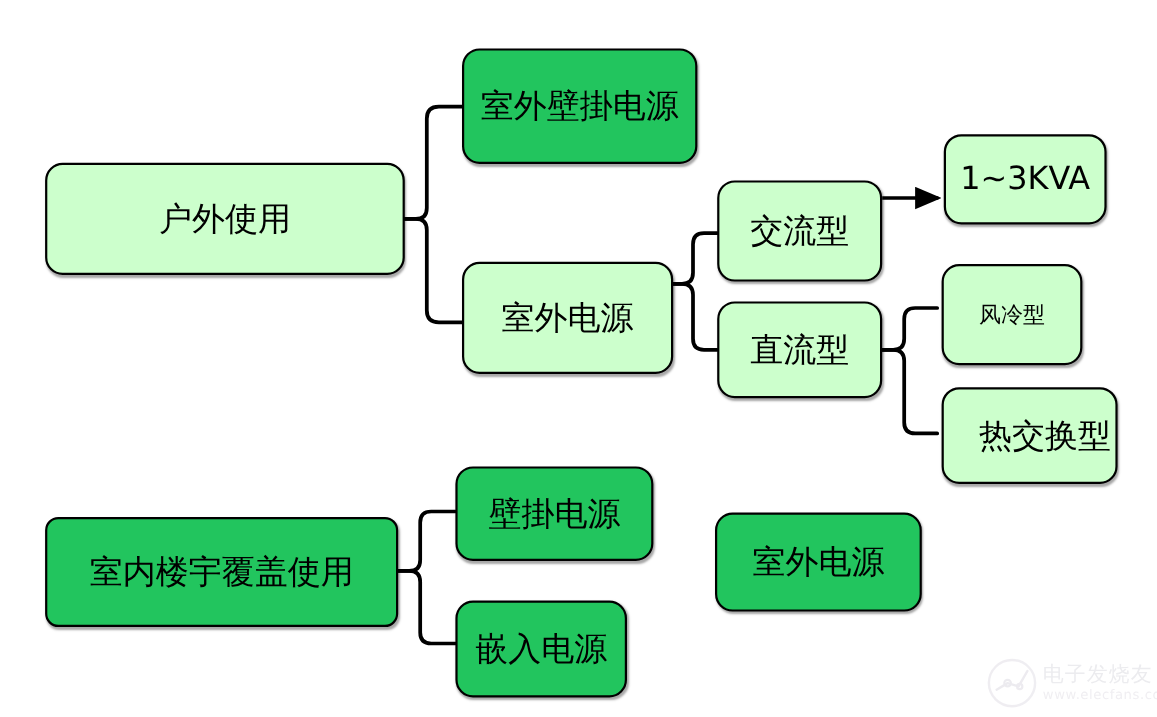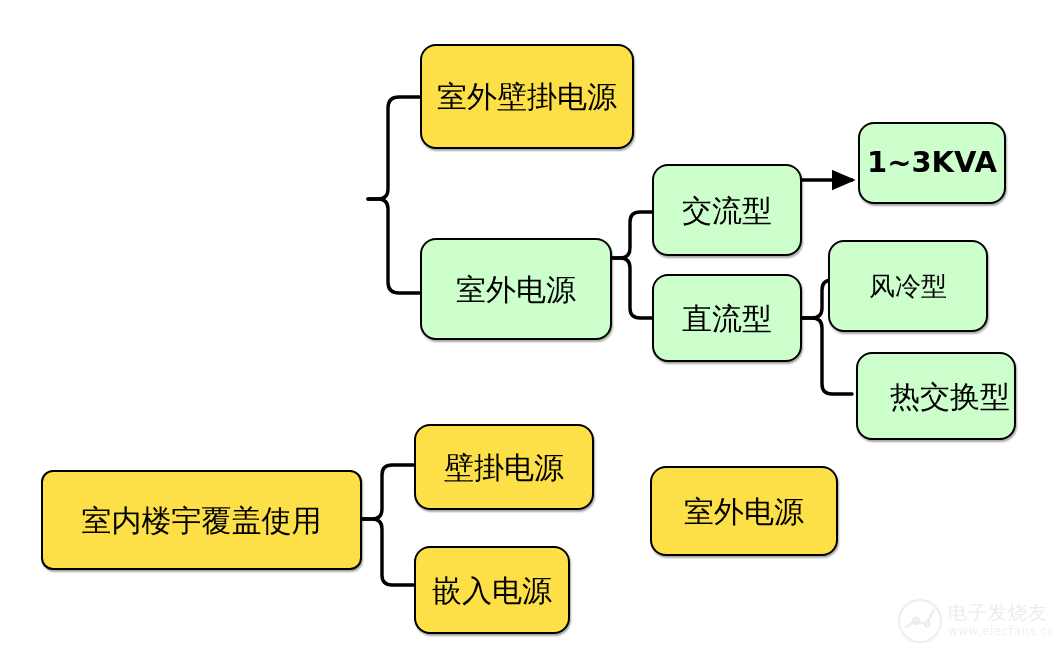--- a/index.html
+++ b/index.html
@@ -33,7 +33,7 @@
     white-space: nowrap;
   }
   .green { background: #ccffcc; }
-  .cyan  { background: #fde047; }
+  .cyan  { background: #22c55e; }
 
   .cjk { font-family: "DejaVu Sans", "Liberation Sans", sans-serif; }
   .latin {

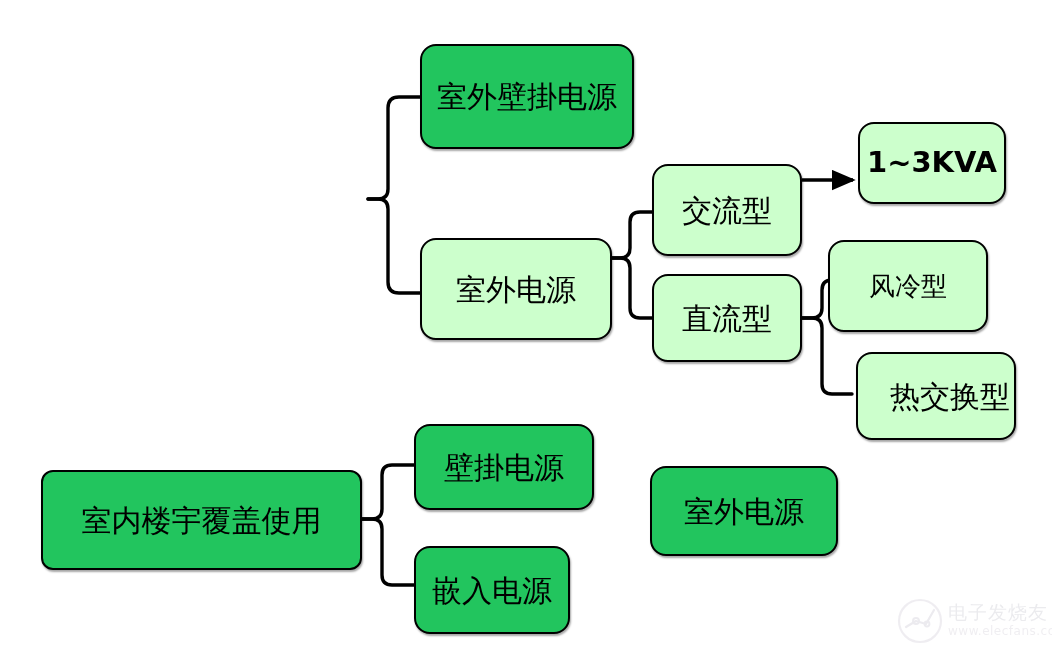--- a/index.html
+++ b/index.html
@@ -38,7 +38,7 @@
   .cjk { font-family: "DejaVu Sans", "Liberation Sans", sans-serif; }
   .latin {
     font-family: "DejaVu Sans", "Liberation Sans", sans-serif;
-    font-weight: bold;
+    font-weight: normal;
   }
 
   

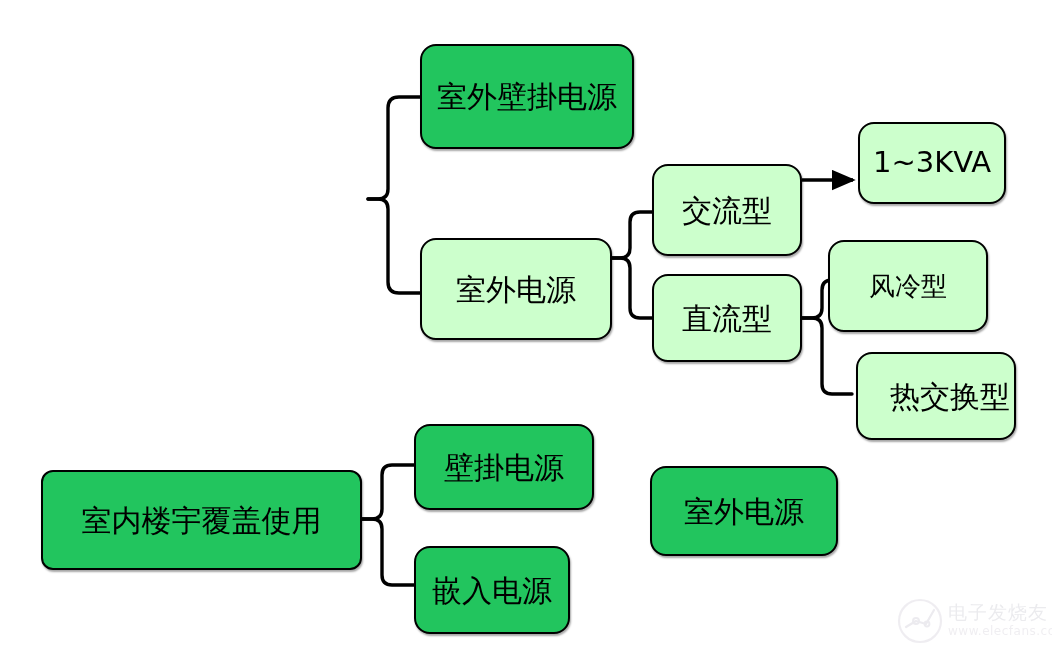--- a/index.html
+++ b/index.html
@@ -140,6 +140,9 @@
              L 414,585" fill="none" stroke="#000000" stroke-width="3.4" stroke-linecap="round" stroke-linejoin="round"></path>
   </svg>
 
+  <div class="node green" style="left:41px; top:148px; width:327px; height:102px; font-size:30px;">
+    <span class="cjk">户外使用</span>
+  </div>
 
   <div class="node cyan" style="left:420px; top:44px; width:214px; height:105px; font-size:30px;">
     <span class="cjk">室外壁掛电源</span>

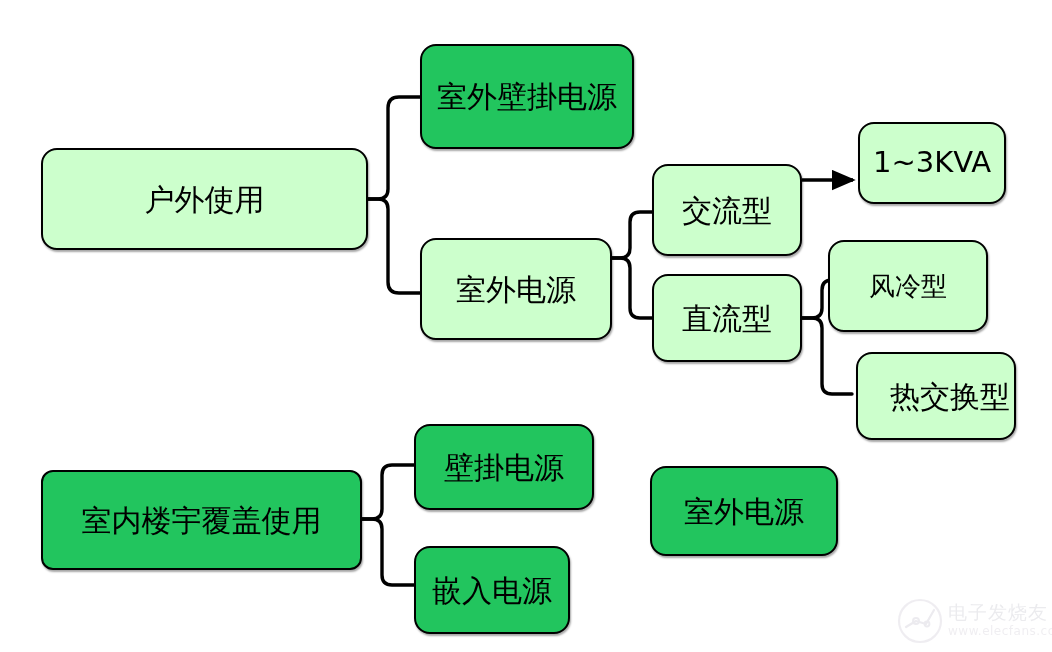--- a/index.html
+++ b/index.html
@@ -164,7 +164,7 @@
     <span class="latin">1~3KVA</span>
   </div>
 
-  <div class="node green" style="left:828px; top:240px; width:160px; height:92px; font-size:26px;">
+  <div class="node green" style="left:856px; top:240px; width:128px; height:92px; font-size:20px;">
     <span class="cjk">风冷型</span>
   </div>
 

